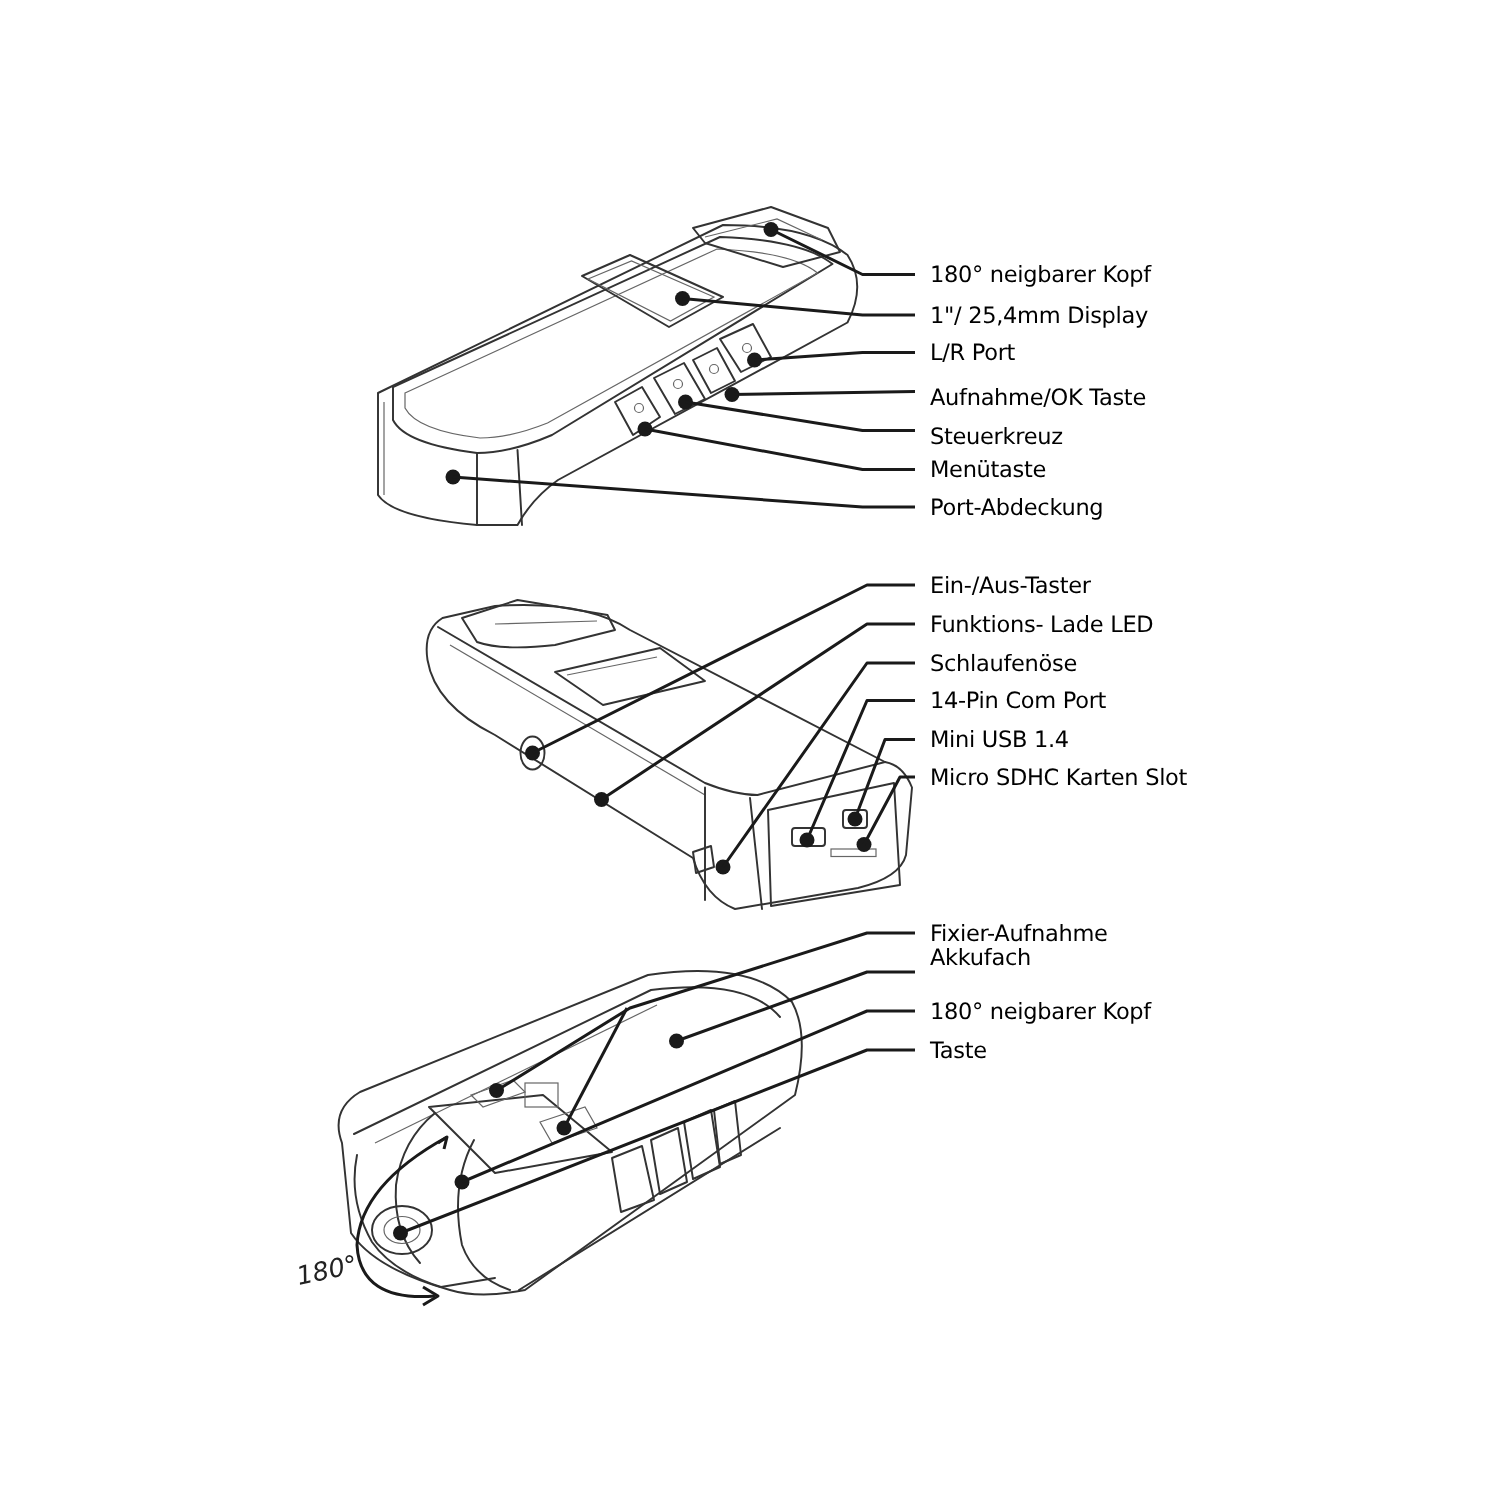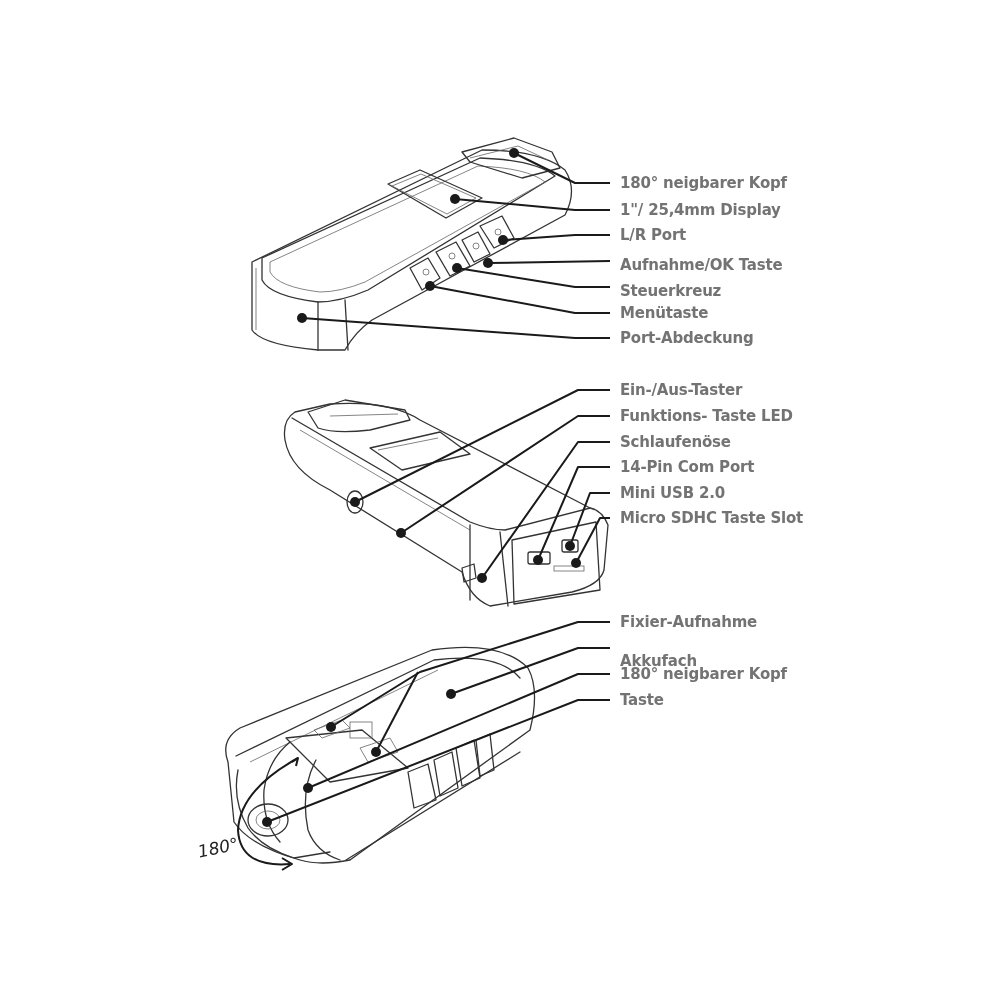--- a/index.html
+++ b/index.html
@@ -10,10 +10,9 @@
       left: 620px;
       font-size: 15px;
       line-height: 18px;
-      color: #737373;
+      color: #000000;
       white-space: nowrap;
       letter-spacing: -0.2px;
-      font-weight: bold;
     }
     .angle-label {
       position: absolute;

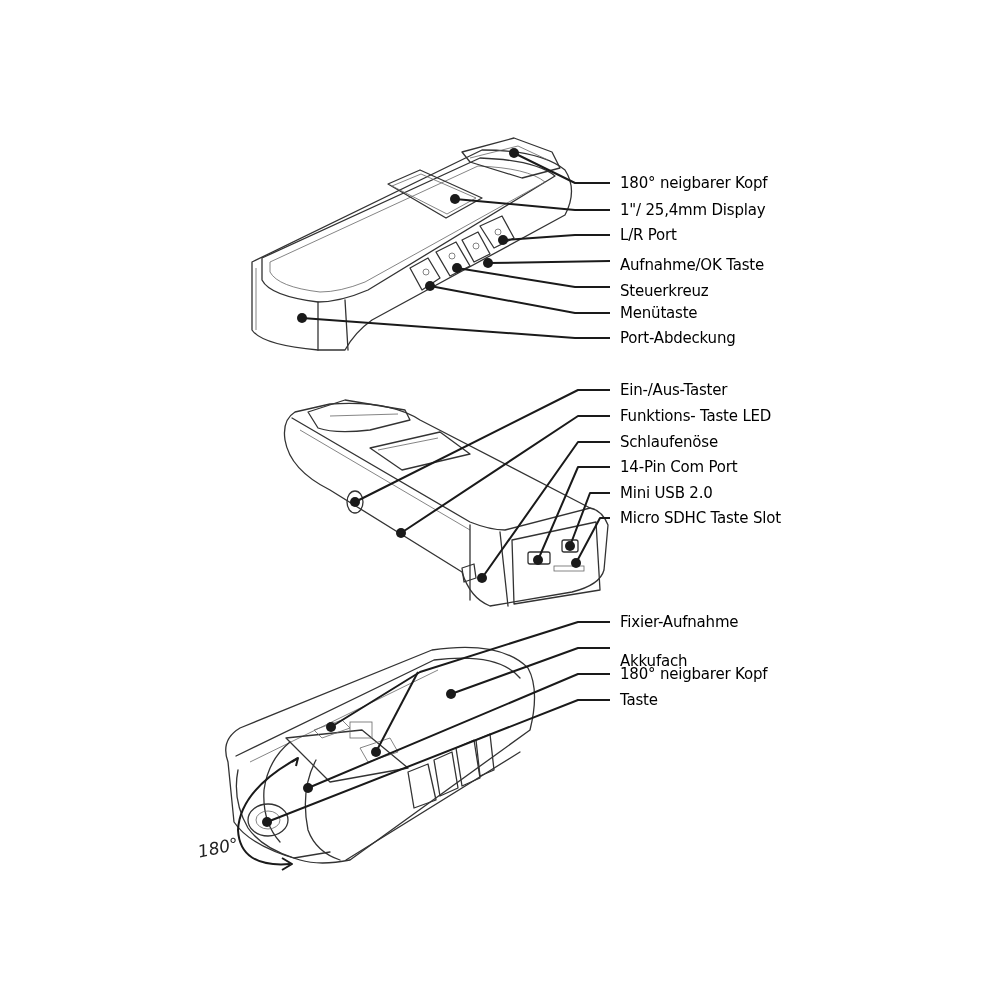--- a/index.html
+++ b/index.html
@@ -161,7 +161,7 @@
 <div class="label" style="top:329px">Port-Abdeckung</div>
 
 <div class="label" style="top:381px">Ein-/Aus-Taster</div>
-<div class="label" style="top:407px">Funktions- Taste LED</div>
+<div class="label" style="top:407px">Funktions- Lade LED</div>
 <div class="label" style="top:433px">Schlaufenöse</div>
 <div class="label" style="top:458px">14-Pin Com Port</div>
 <div class="label" style="top:484px">Mini USB 2.0</div>

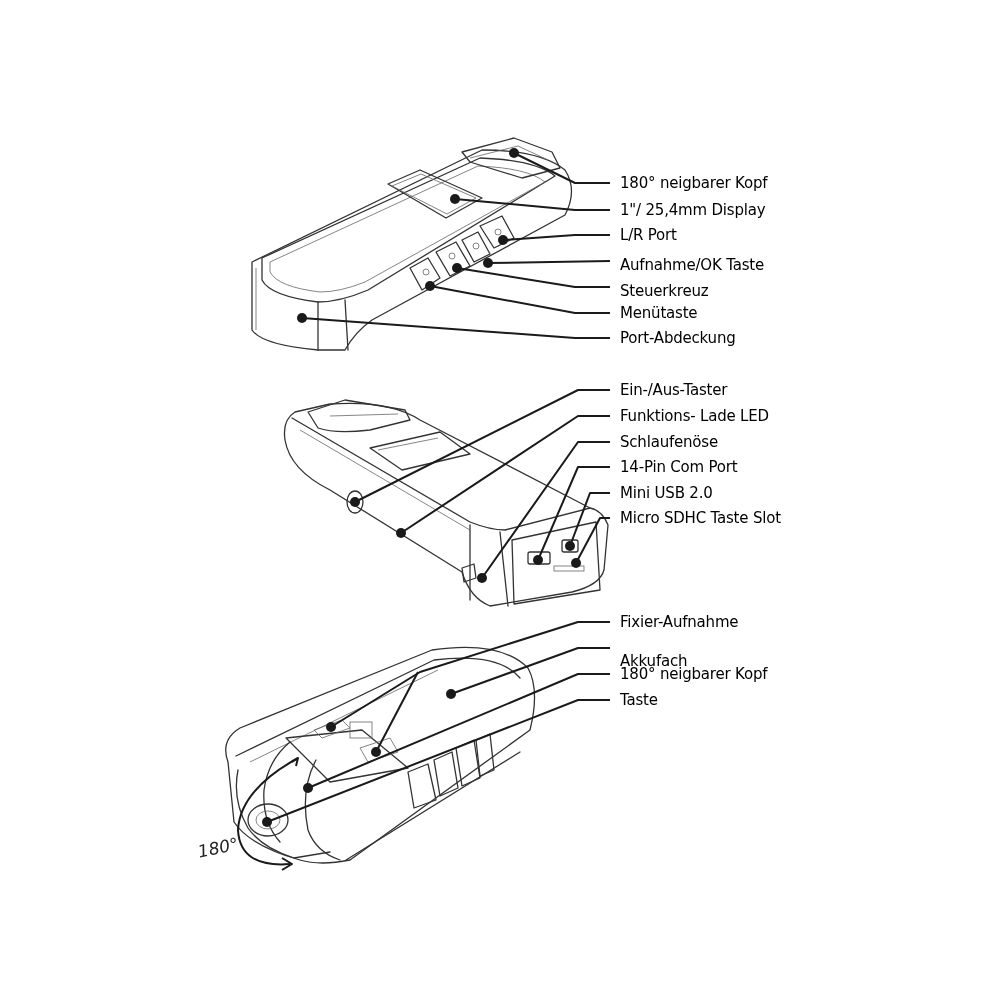--- a/index.html
+++ b/index.html
@@ -164,7 +164,7 @@
 <div class="label" style="top:407px">Funktions- Lade LED</div>
 <div class="label" style="top:433px">Schlaufenöse</div>
 <div class="label" style="top:458px">14-Pin Com Port</div>
-<div class="label" style="top:484px">Mini USB 2.0</div>
+<div class="label" style="top:484px">Mini USB 1.4</div>
 <div class="label" style="top:509px">Micro SDHC Taste Slot</div>
 
 <div class="label" style="top:613px">Fixier-Aufnahme</div>

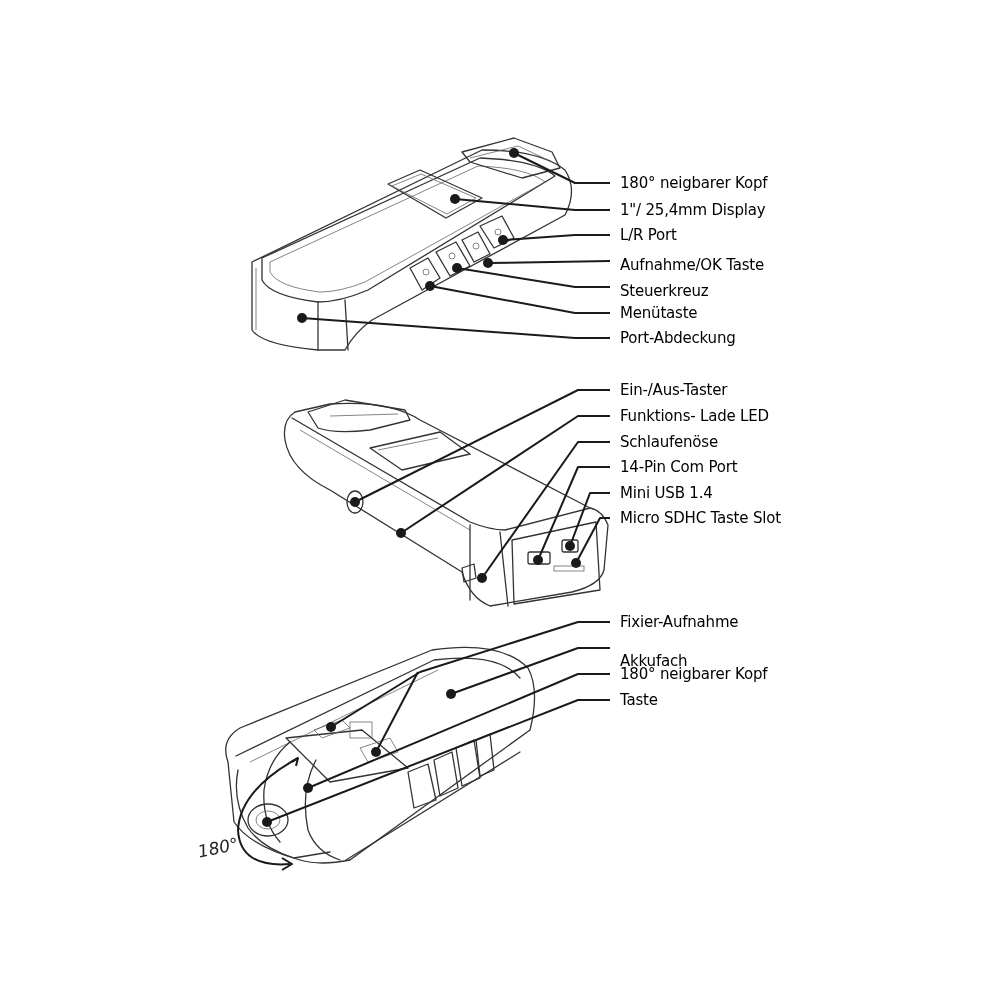--- a/index.html
+++ b/index.html
@@ -165,7 +165,7 @@
 <div class="label" style="top:433px">Schlaufenöse</div>
 <div class="label" style="top:458px">14-Pin Com Port</div>
 <div class="label" style="top:484px">Mini USB 1.4</div>
-<div class="label" style="top:509px">Micro SDHC Taste Slot</div>
+<div class="label" style="top:509px">Micro SDHC Karten Slot</div>
 
 <div class="label" style="top:613px">Fixier-Aufnahme</div>
 <div class="label" style="top:652px">Akkufach</div>

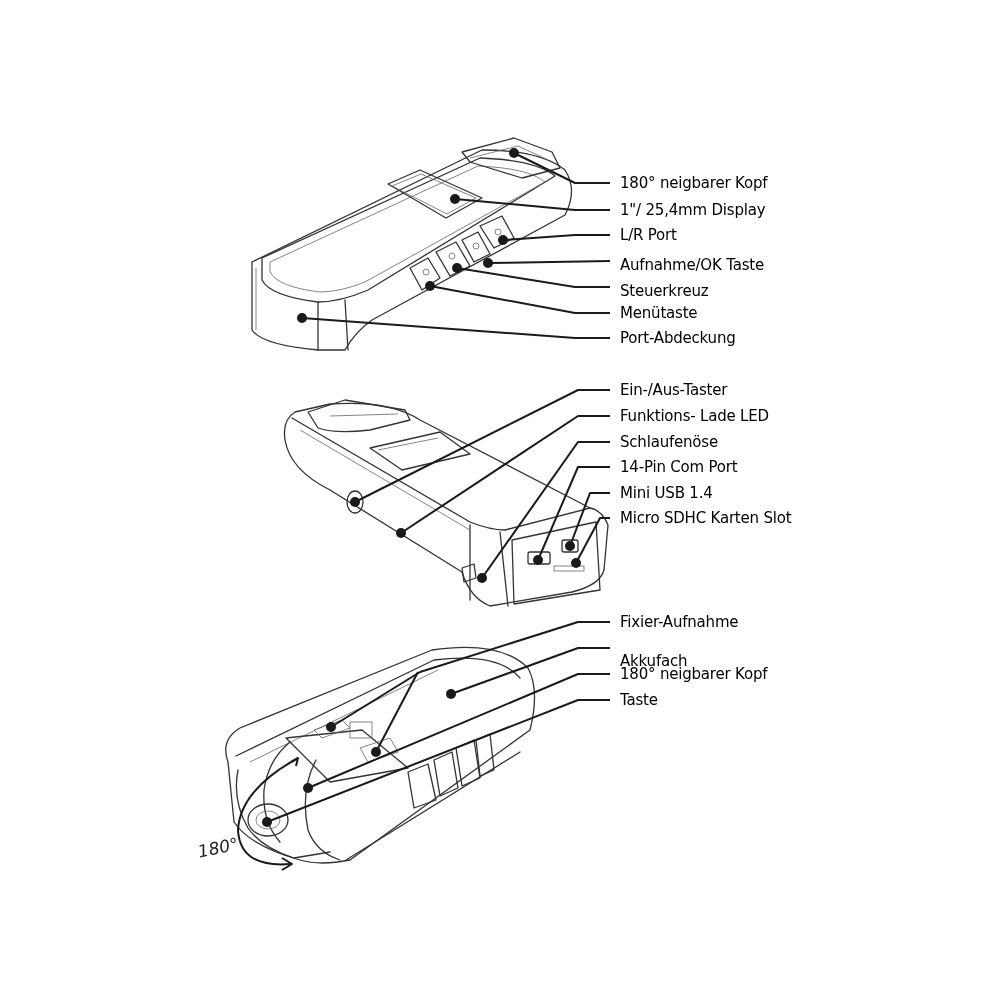--- a/index.html
+++ b/index.html
@@ -168,7 +168,7 @@
 <div class="label" style="top:509px">Micro SDHC Karten Slot</div>
 
 <div class="label" style="top:613px">Fixier-Aufnahme</div>
-<div class="label" style="top:652px">Akkufach</div>
+<div class="label" style="top:629px">Akkufach</div>
 <div class="label" style="top:665px">180° neigbarer Kopf</div>
 <div class="label" style="top:691px">Taste</div>
 

